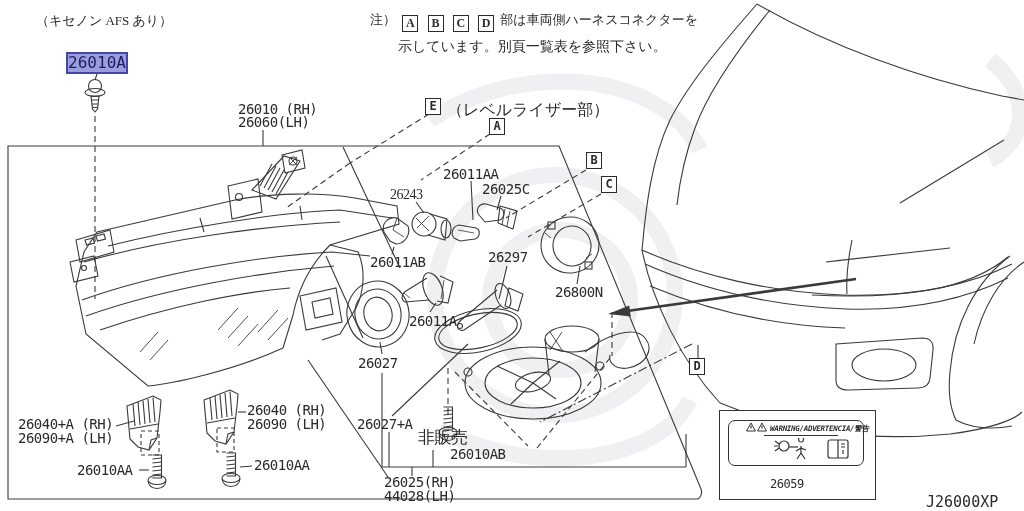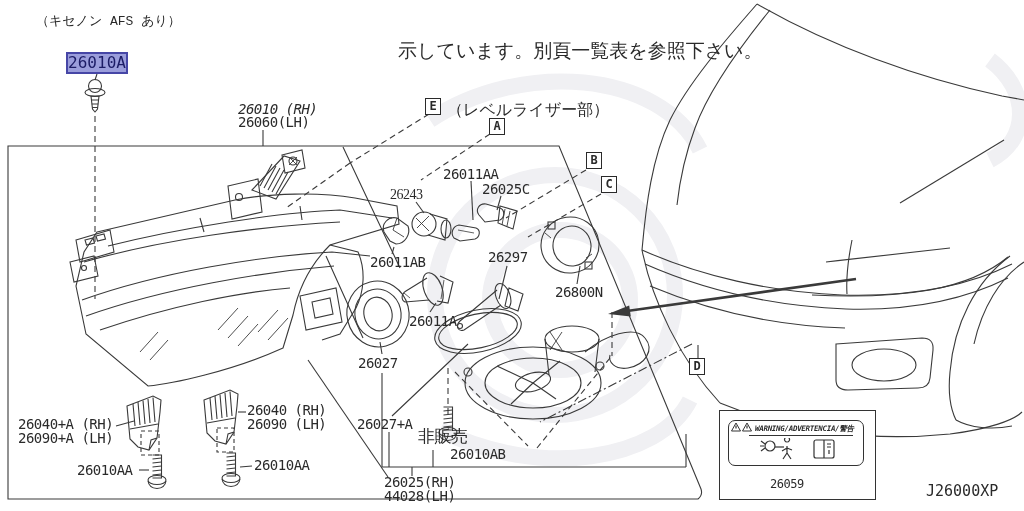--- a/index.html
+++ b/index.html
@@ -13,7 +13,7 @@
     position:relative;width:1024px;height:511px;background:#fff;overflow:hidden;
     font-family:"DejaVu Sans Mono","Liberation Mono",monospace;color:#2a2a2a;
   }
-  .jp{font-family:Liberation Mono, monospace;}
+  .jp{font-family:Liberation Serif, serif;}
   svg{position:absolute;left:0;top:0;}
   .lbl{position:absolute;font-size:14px;line-height:14px;white-space:nowrap;letter-spacing:-0.5px;}
   .lbl.sm{font-size:17px;}

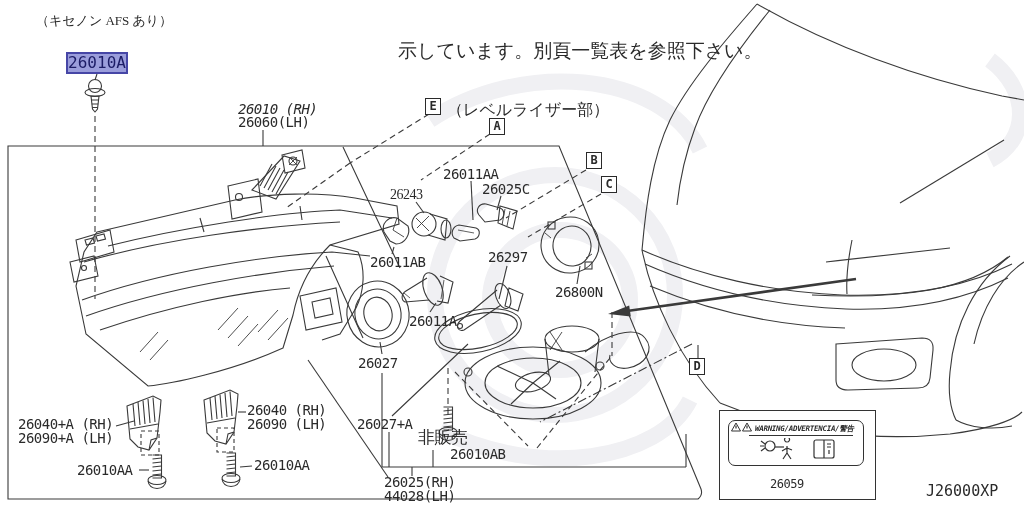--- a/index.html
+++ b/index.html
@@ -258,6 +258,14 @@
 
   <div id="variant-note" class="jp">（キセノン AFS あり）</div>
 
+  <div id="note1" class="jp">
+    <span>注）</span>
+    <span class="letterbox notebox">A</span>
+    <span class="letterbox notebox">B</span>
+    <span class="letterbox notebox">C</span>
+    <span class="letterbox notebox">D</span>
+    <span>部は車両側ハーネスコネクターを</span>
+  </div>
   <div id="note2" class="jp">示しています。別頁一覧表を参照下さい。</div>
 
   <div id="hl-26010A">26010A</div>

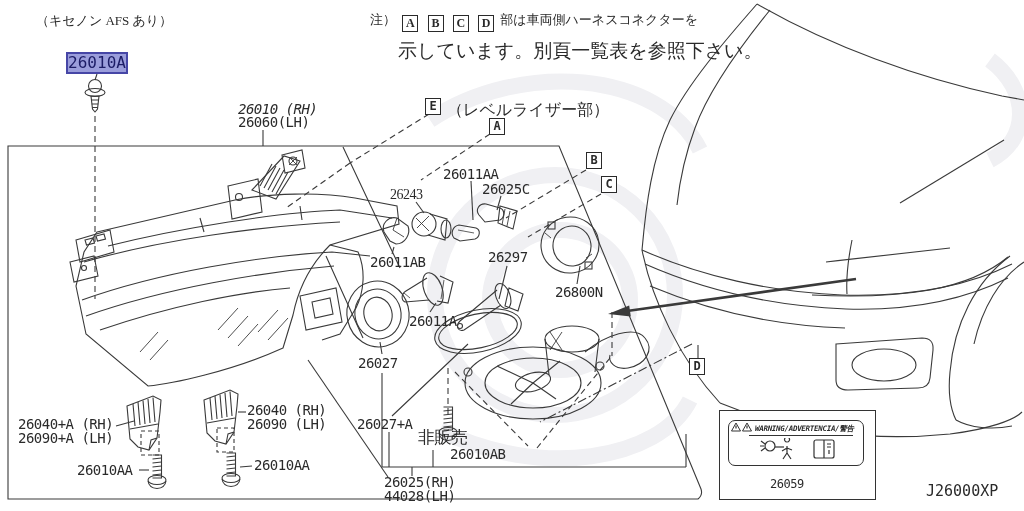--- a/index.html
+++ b/index.html
@@ -29,7 +29,7 @@
   }
   #variant-note{position:absolute;left:36px;top:12px;font-size:13px;}
   #note1{position:absolute;left:370px;top:11px;font-size:13px;}
-  #note2{position:absolute;left:398px;top:38px;font-size:19px;}
+  #note2{position:absolute;left:398px;top:38px;font-size:14px;}
   #leveliser{position:absolute;left:447px;top:100px;font-size:16px;text-align:right;}
   #warn-outer{position:absolute;left:719px;top:410px;width:155px;height:88px;border:1.3px solid #333;background:#fff;}
   #warn-inner{position:absolute;left:8px;top:9px;width:136px;height:46px;border:1.4px solid #333;border-radius:7px;padding:1px 2px;box-sizing:border-box;}

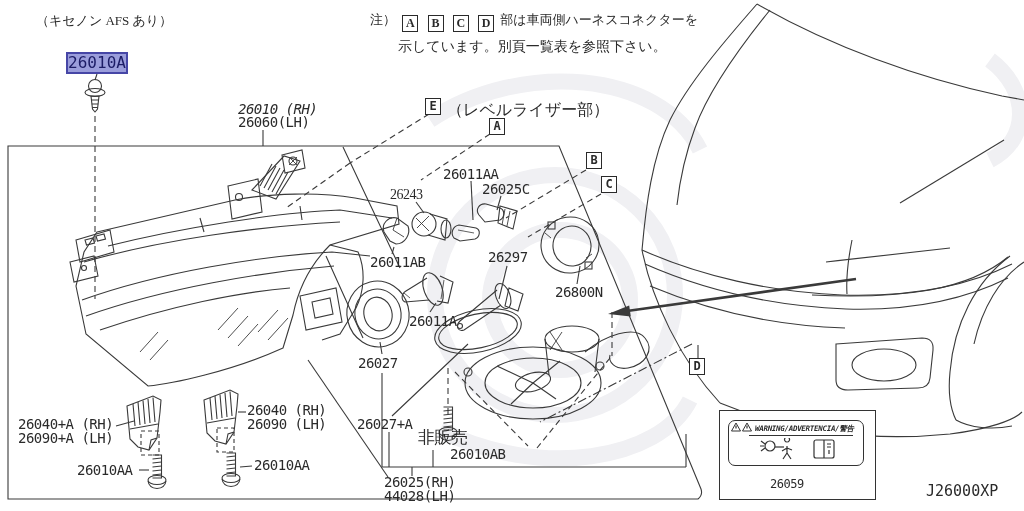--- a/index.html
+++ b/index.html
@@ -270,7 +270,7 @@
 
   <div id="hl-26010A">26010A</div>
 
-  <div class="lbl" style="left:238px;top:102px;font-style:italic;">26010 (RH)</div>
+  <div class="lbl" style="left:238px;top:102px;">26010 (RH)</div>
   <div class="lbl" style="left:238px;top:115px;">26060(LH)</div>
 
   <div class="letterbox" style="left:425px;top:98px;">E</div>

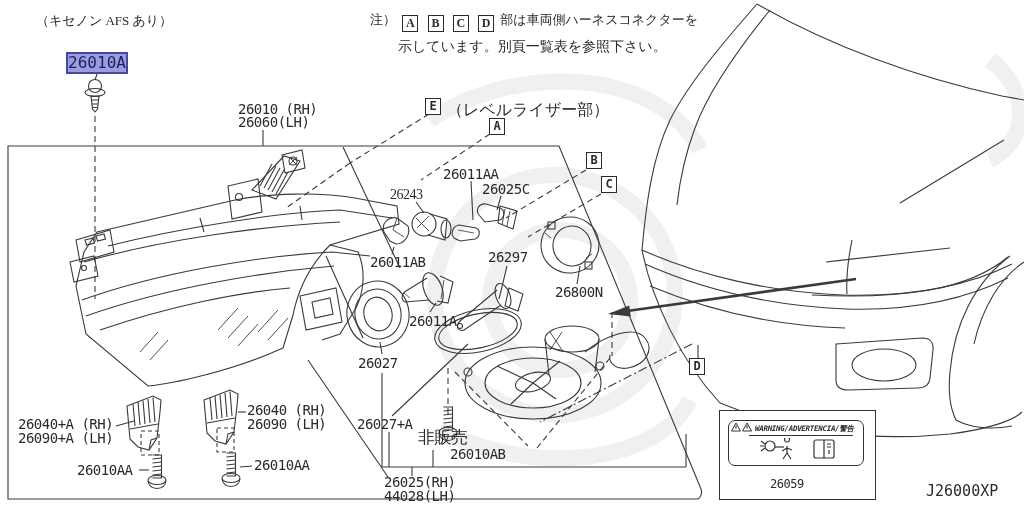--- a/index.html
+++ b/index.html
@@ -32,7 +32,7 @@
   #note2{position:absolute;left:398px;top:38px;font-size:14px;}
   #leveliser{position:absolute;left:447px;top:100px;font-size:16px;text-align:right;}
   #warn-outer{position:absolute;left:719px;top:410px;width:155px;height:88px;border:1.3px solid #333;background:#fff;}
-  #warn-inner{position:absolute;left:8px;top:9px;width:136px;height:46px;border:1.4px solid #333;border-radius:7px;padding:1px 2px;box-sizing:border-box;}
+  #warn-inner{position:absolute;left:8px;top:9px;width:136px;height:46px;border:1.4px solid #333;border-radius:7px;padding:1px 17px;box-sizing:border-box;}
   #warn-title{font-size:7.5px;font-weight:bold;font-style:italic;white-space:nowrap;letter-spacing:-0.3px;}
   #warn-divider{border-top:1px solid #333;margin:1px 8px 2px 18px;}
   #lbl-26059{position:absolute;left:50px;top:66px;font-size:12px;}

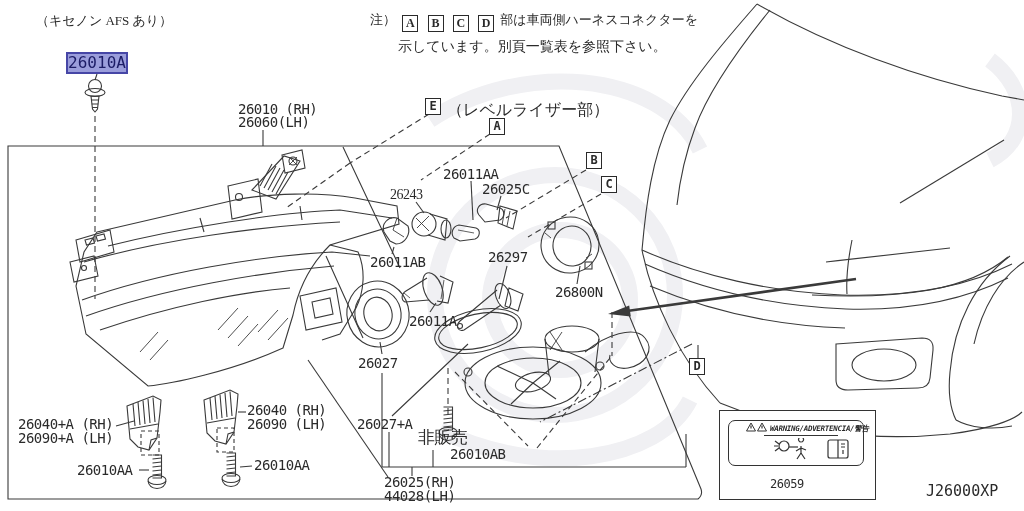--- a/index.html
+++ b/index.html
@@ -36,7 +36,7 @@
   #warn-title{font-size:7.5px;font-weight:bold;font-style:italic;white-space:nowrap;letter-spacing:-0.3px;}
   #warn-divider{border-top:1px solid #333;margin:1px 8px 2px 18px;}
   #lbl-26059{position:absolute;left:50px;top:66px;font-size:12px;}
-  #diagram-code{position:absolute;left:926px;top:482px;font-size:15px;letter-spacing:0;}
+  #diagram-code{position:absolute;left:926px;top:493px;font-size:15px;letter-spacing:0;}
 </style>
 </head>
 <body>

